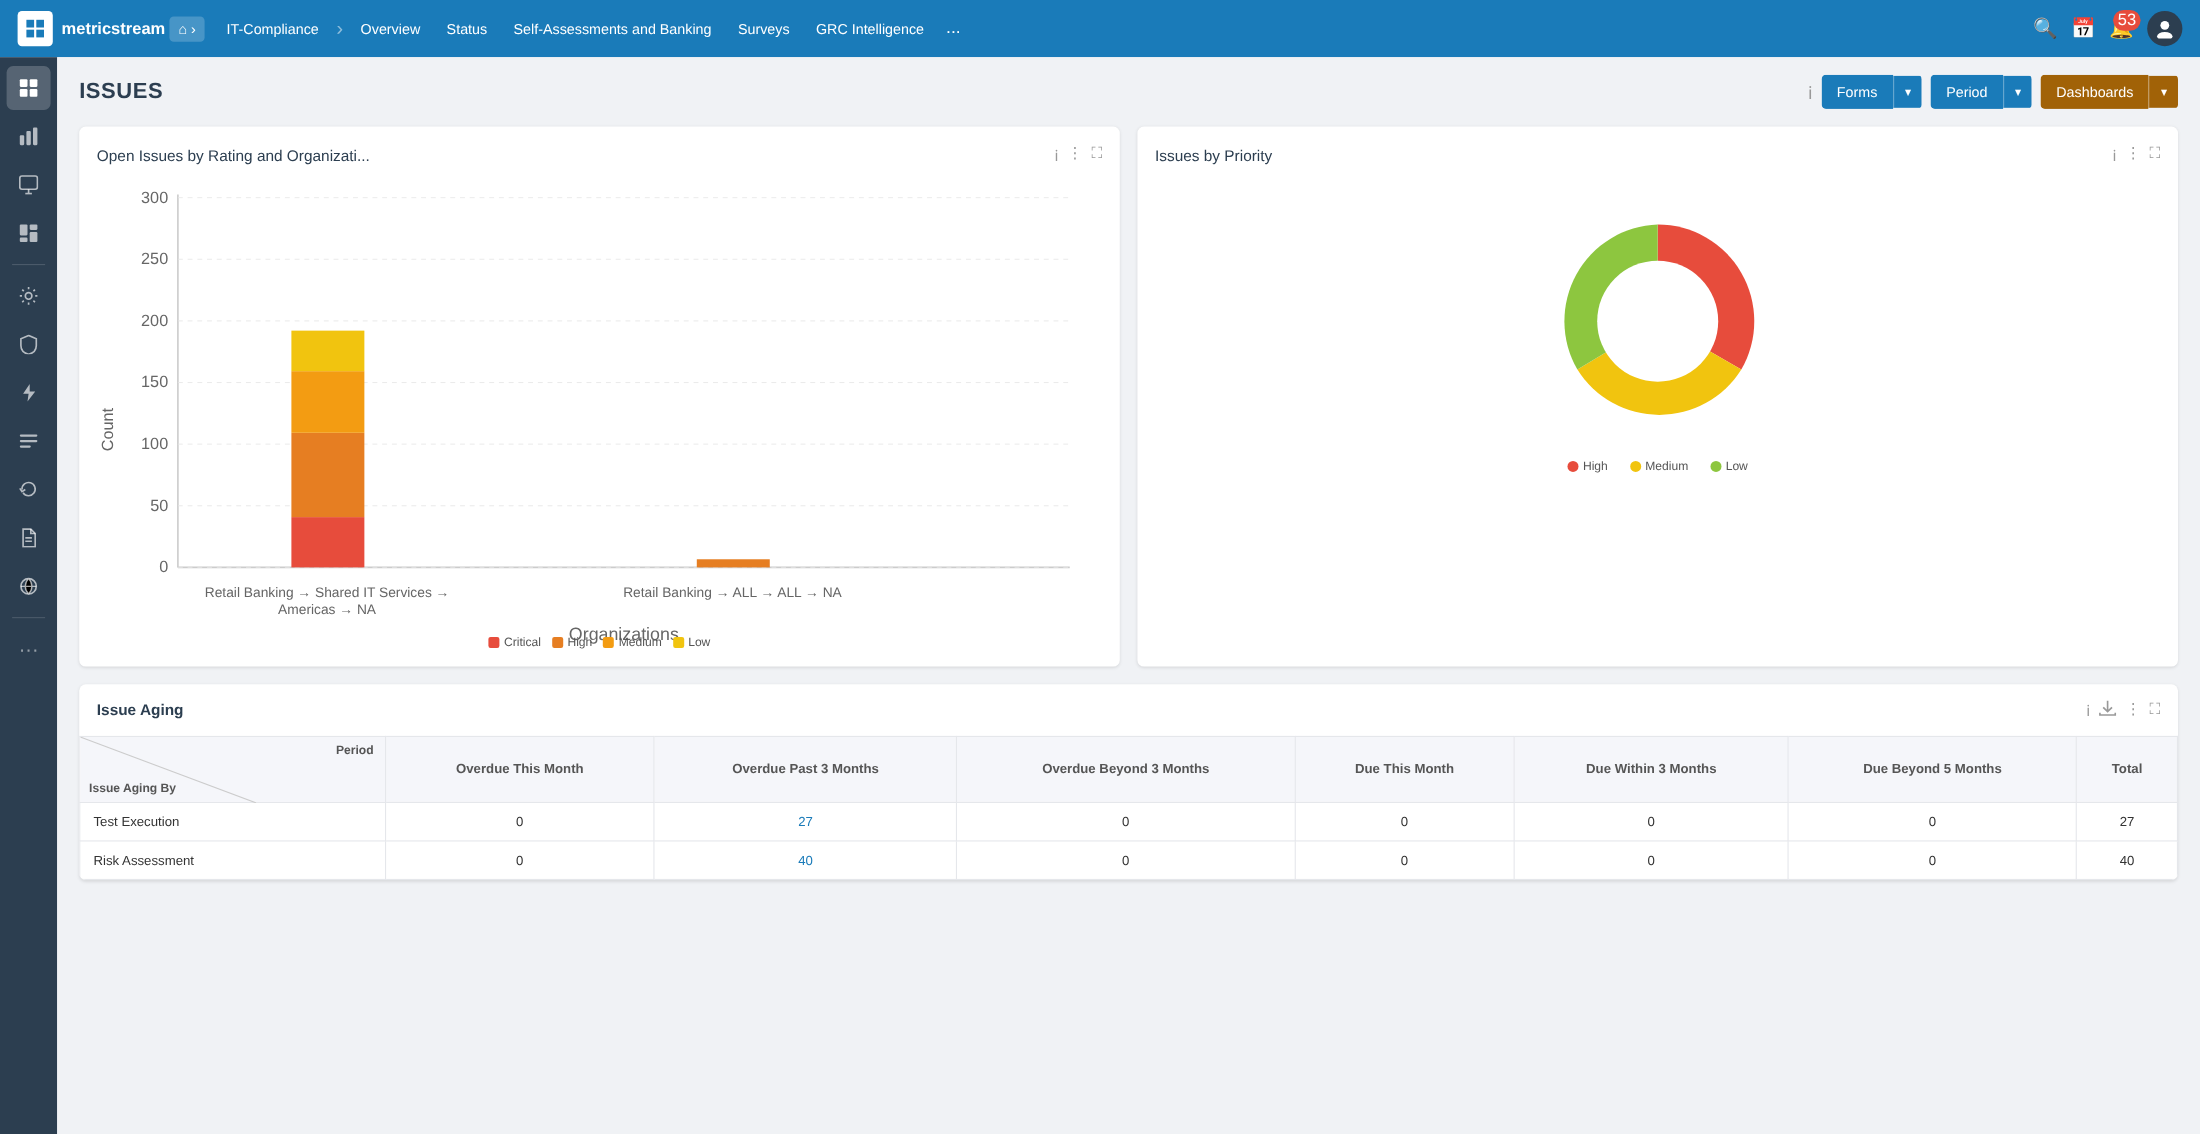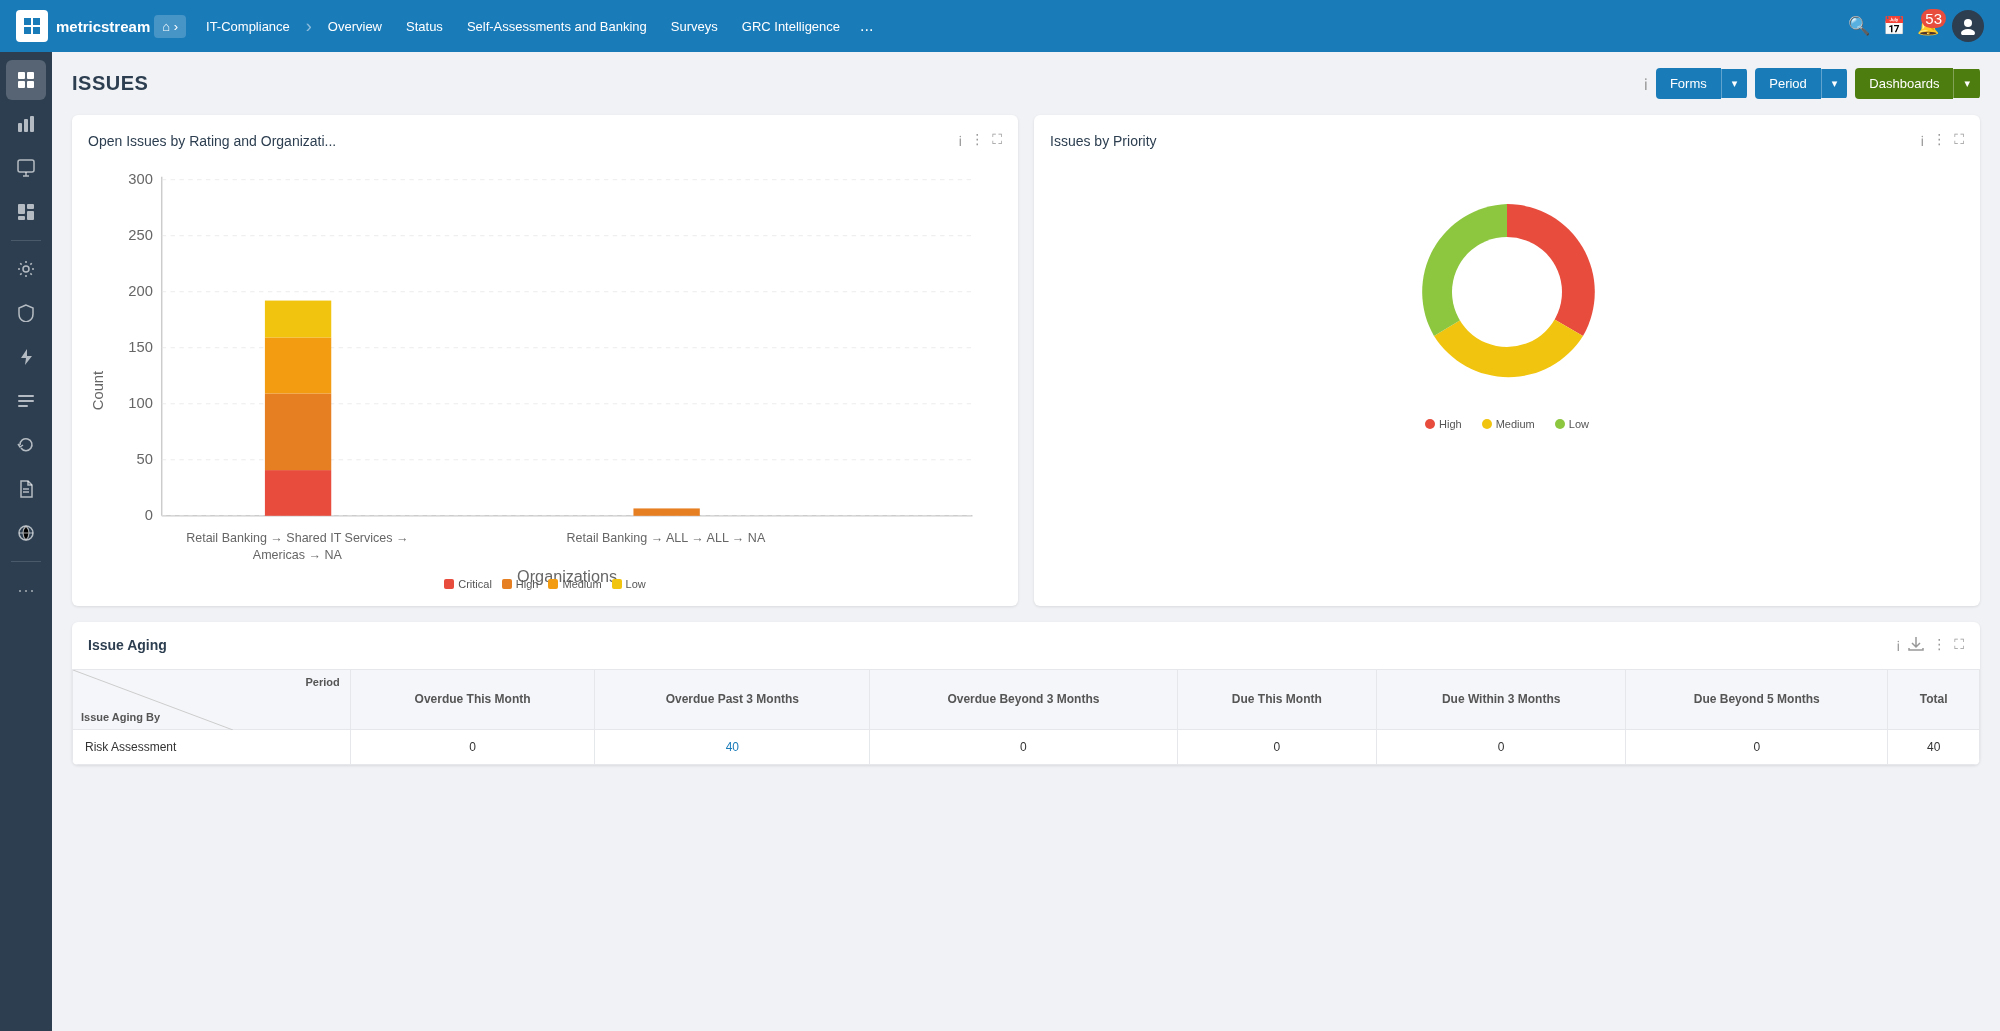--- a/index.html
+++ b/index.html
@@ -166,7 +166,7 @@
       font-size: 11px;
     }
     .btn-reports { background: #1a7bb9; }
-    .btn-dashboards { background: #4d7c0f; text-align: right; }
+    .btn-dashboards { background: #a16207; text-align: right; }
 
     
     .charts-row {

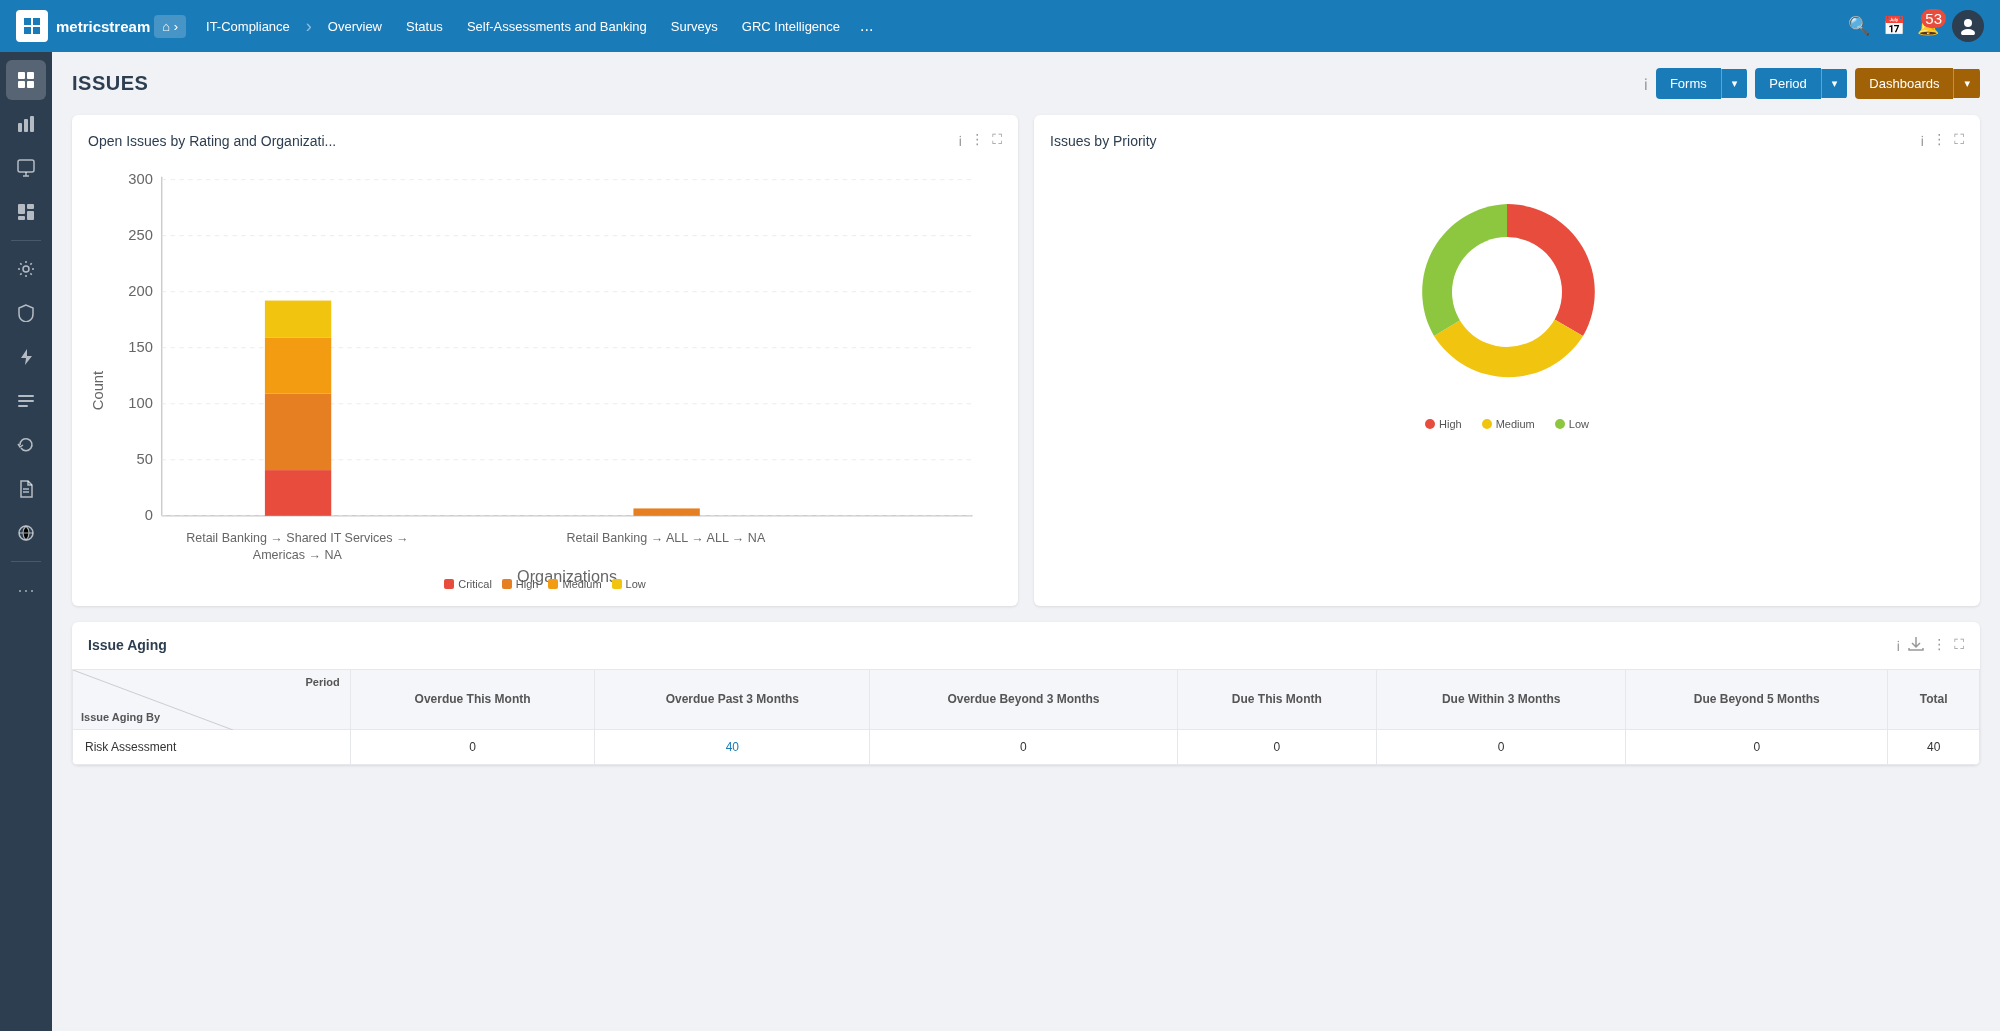--- a/index.html
+++ b/index.html
@@ -571,6 +571,16 @@
         </thead>
         <tbody>
           <tr>
+            <td class="left">Test Execution</td>
+            <td>0</td>
+            <td class="link-val">27</td>
+            <td>0</td>
+            <td>0</td>
+            <td>0</td>
+            <td>0</td>
+            <td>27</td>
+          </tr>
+          <tr>
             <td class="left">Risk Assessment</td>
             <td>0</td>
             <td class="link-val">40</td>

